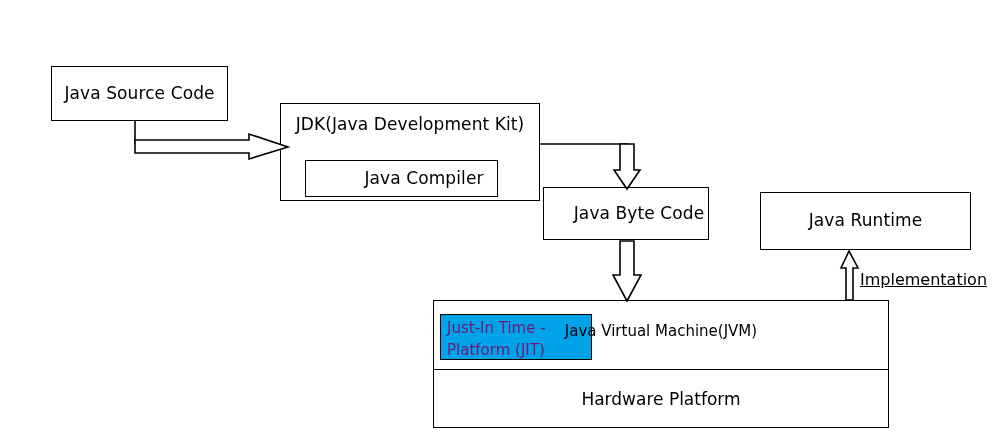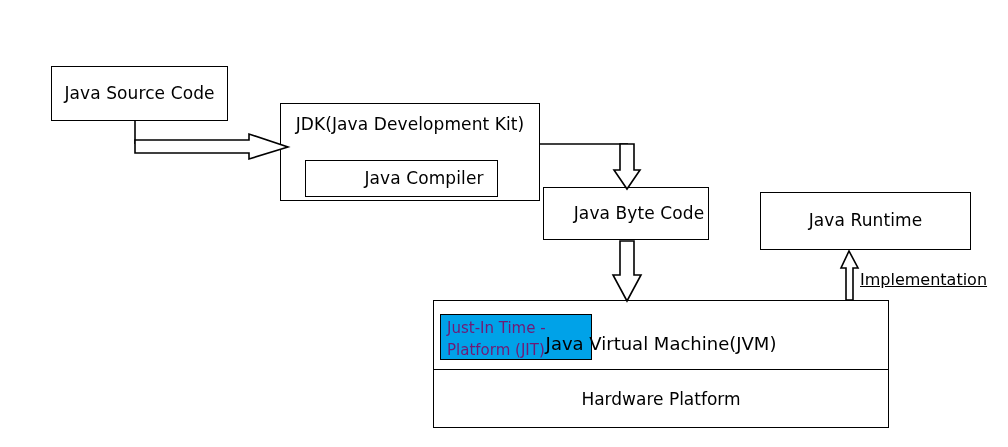--- a/index.html
+++ b/index.html
@@ -82,9 +82,9 @@
   }
   #jvm-label {
     position: absolute;
-    left: 0; right: 0; top: 32px;
+    left: 0; right: 0; top: 21px;
     text-align: center;
-    font-size: 18px;
+    font-size: 15px;
     color: #000;
   }
   #jit-box {

